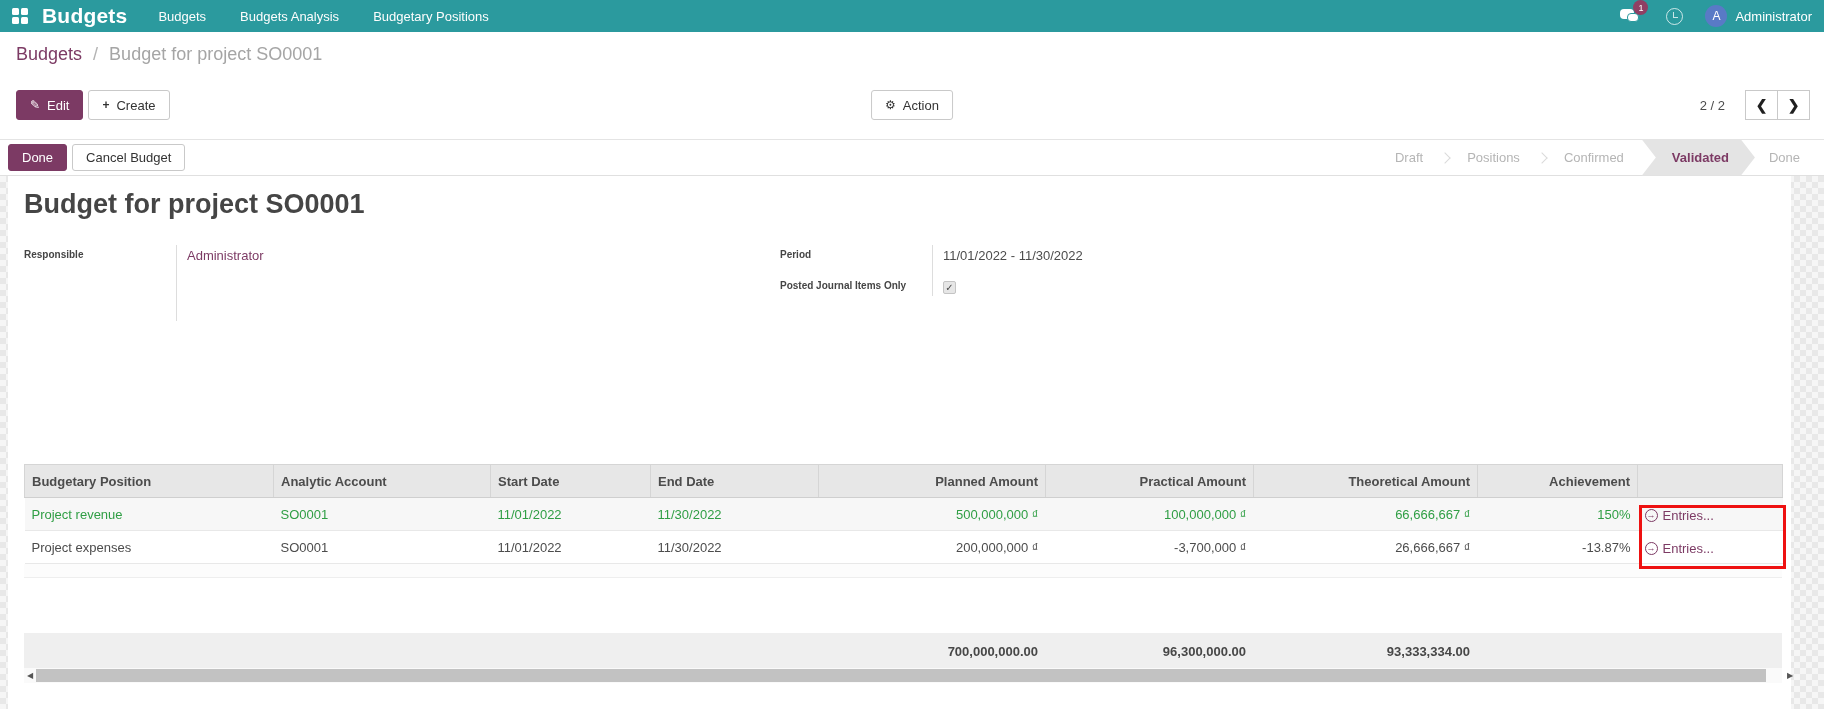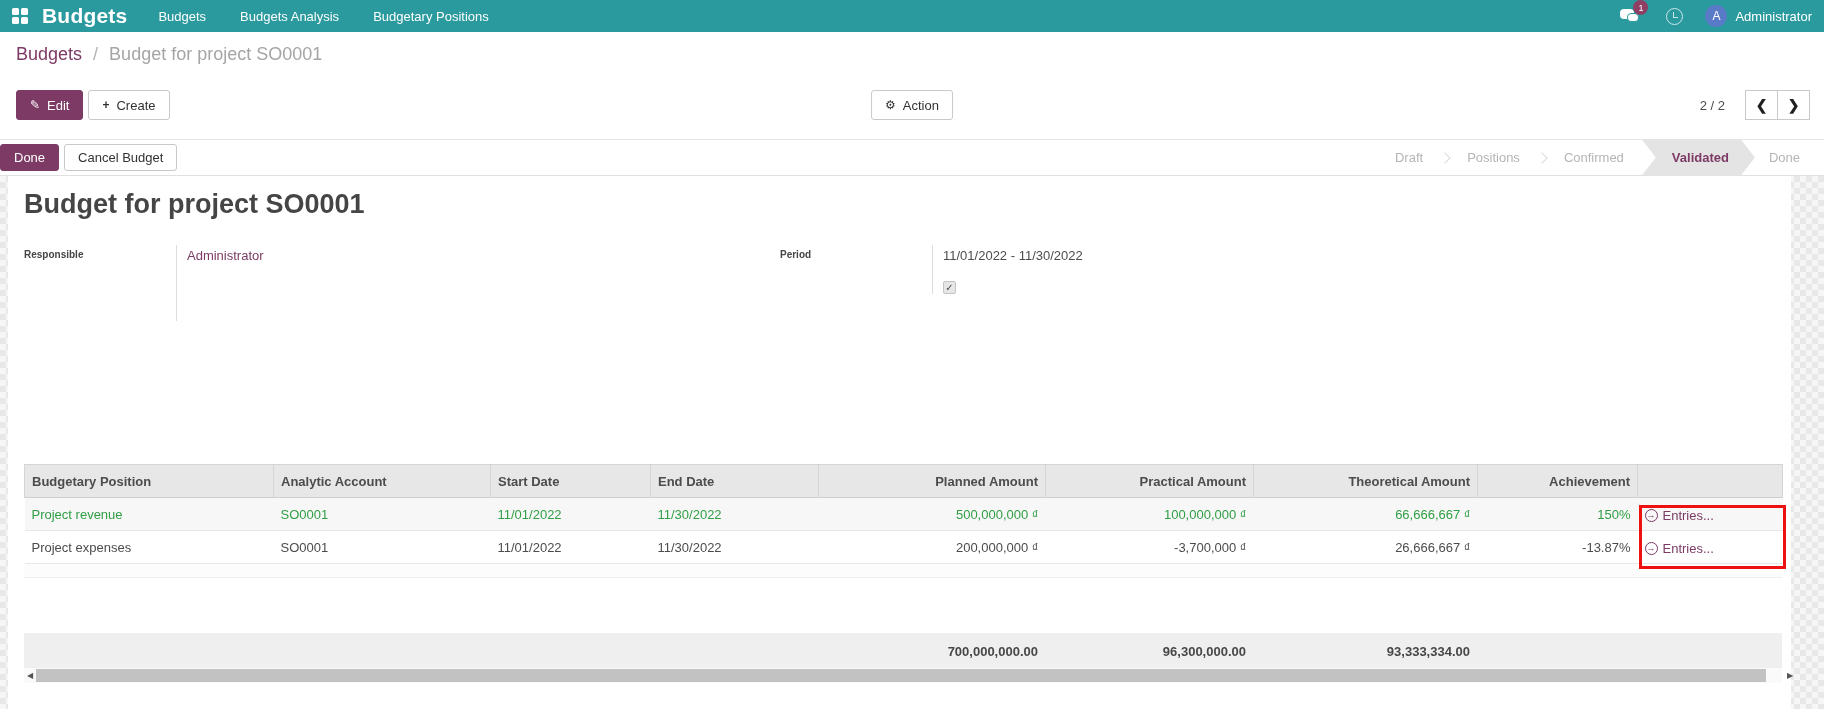--- a/index.html
+++ b/index.html
@@ -52,7 +52,7 @@
   
   .statusbar { position:absolute; top:139px; left:0; width:100%; height:37px; background:#fff;
                border-top:1px solid #e4e4e4; border-bottom:1px solid #e0e0e0;
-               display:flex; align-items:center; justify-content:space-between; padding-left:0; }
+               display:flex; align-items:center; justify-content:space-between; padding-left:8px; }
   .sb-left { display:flex; gap:5px; }
   .sb-btn { height:27px; }
   .steps { display:flex; align-items:center; height:100%; padding-right:14px; }

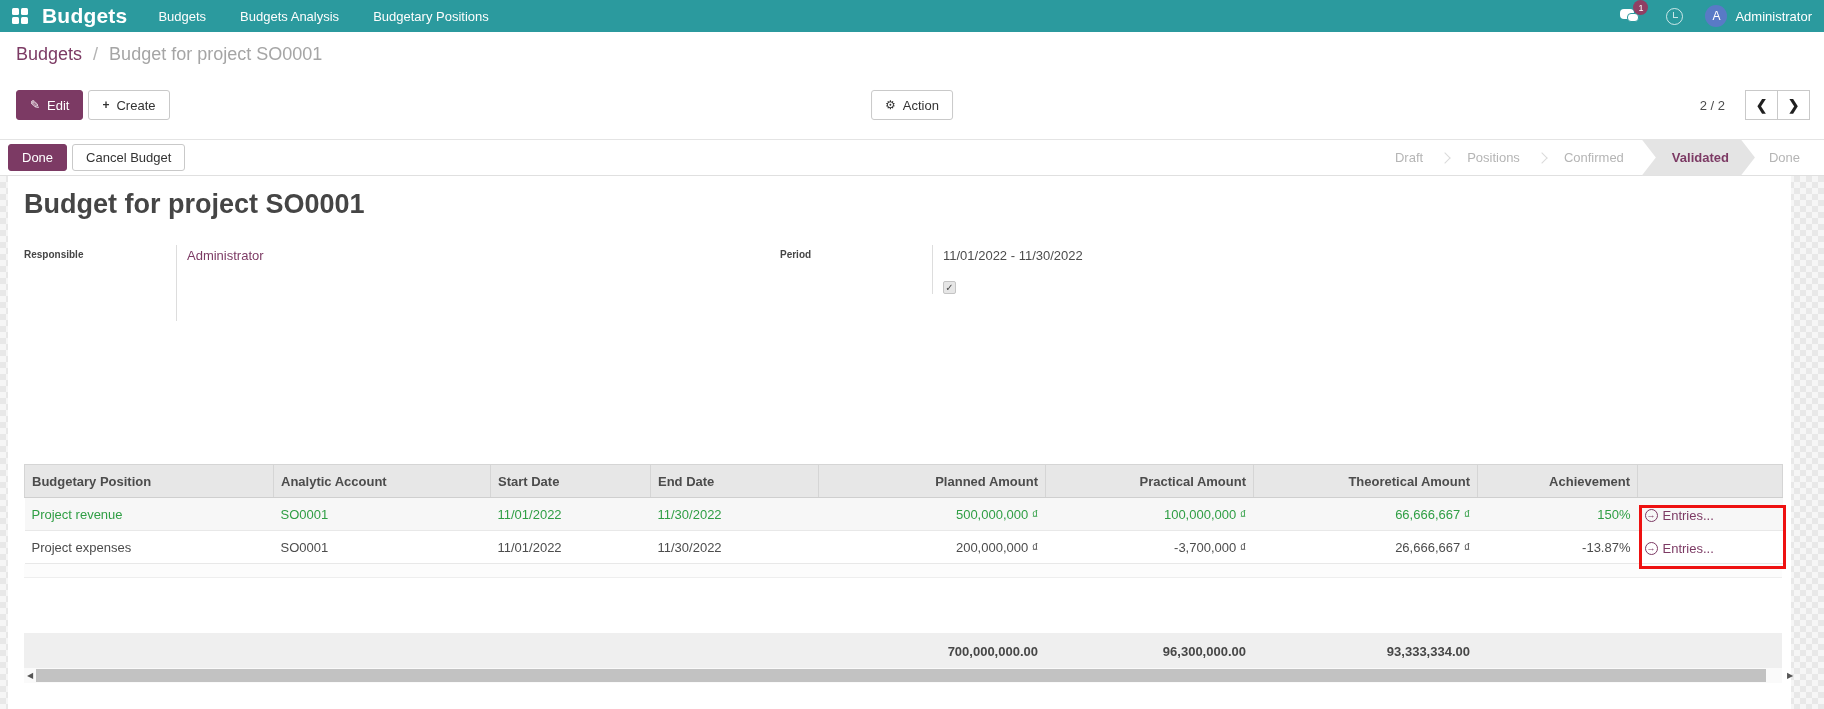--- a/index.html
+++ b/index.html
@@ -226,6 +226,7 @@
       <div class="fgroup right">
         <div class="g-labels">
           <div class="f-row f-label">Period</div>
+          <div class="f-label lbl-wrap">Posted Journal Items Only</div>
         </div>
         <div class="g-sep"></div>
         <div class="g-values">

